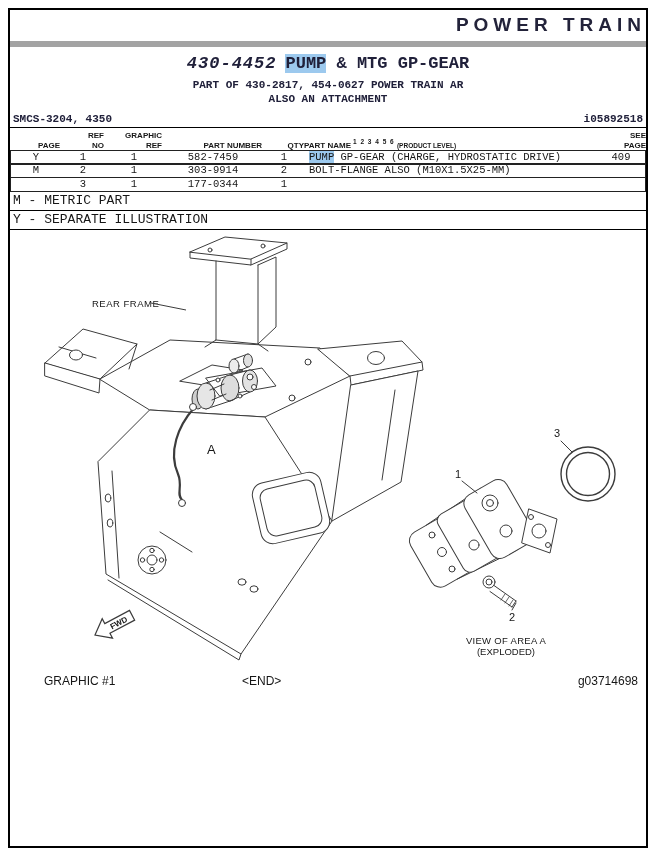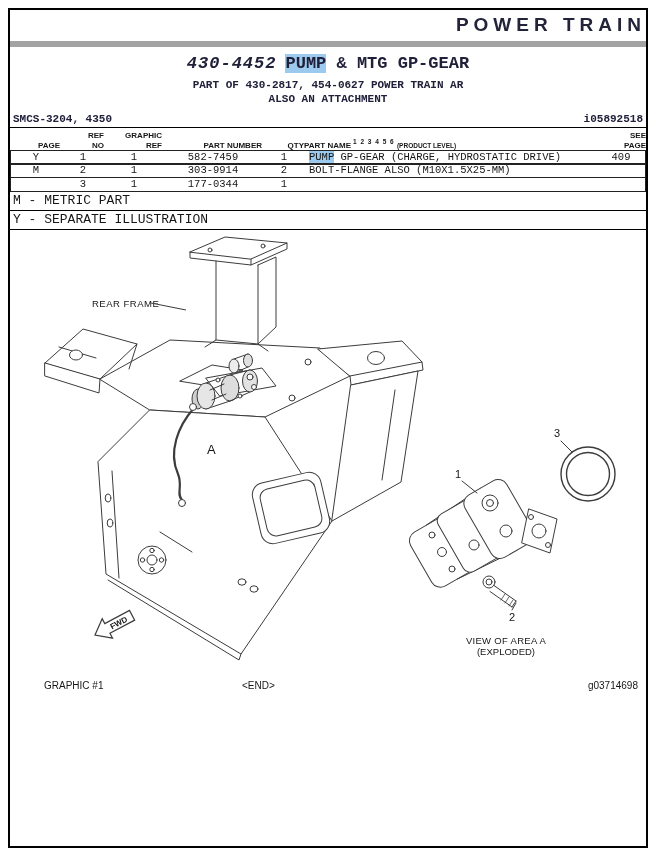--- a/index.html
+++ b/index.html
@@ -34,7 +34,7 @@
   .legend > div{padding:1px 3px 2px;border-bottom:1.5px solid #000;}
   .figure svg{display:block;}
   svg text{font-family:"Liberation Sans",sans-serif;fill:#161616;}
-  .footer{display:flex;font-size:10px;margin-top:18px;padding:0 8px 0 34px;}
+  .footer{display:flex;font-size:12px;margin-top:12px;padding:0 8px 0 34px;}
   .f-left{flex:1;text-align:left;}
   .f-center{flex:1;text-align:left;}
   .f-right{flex:1;text-align:right;}

